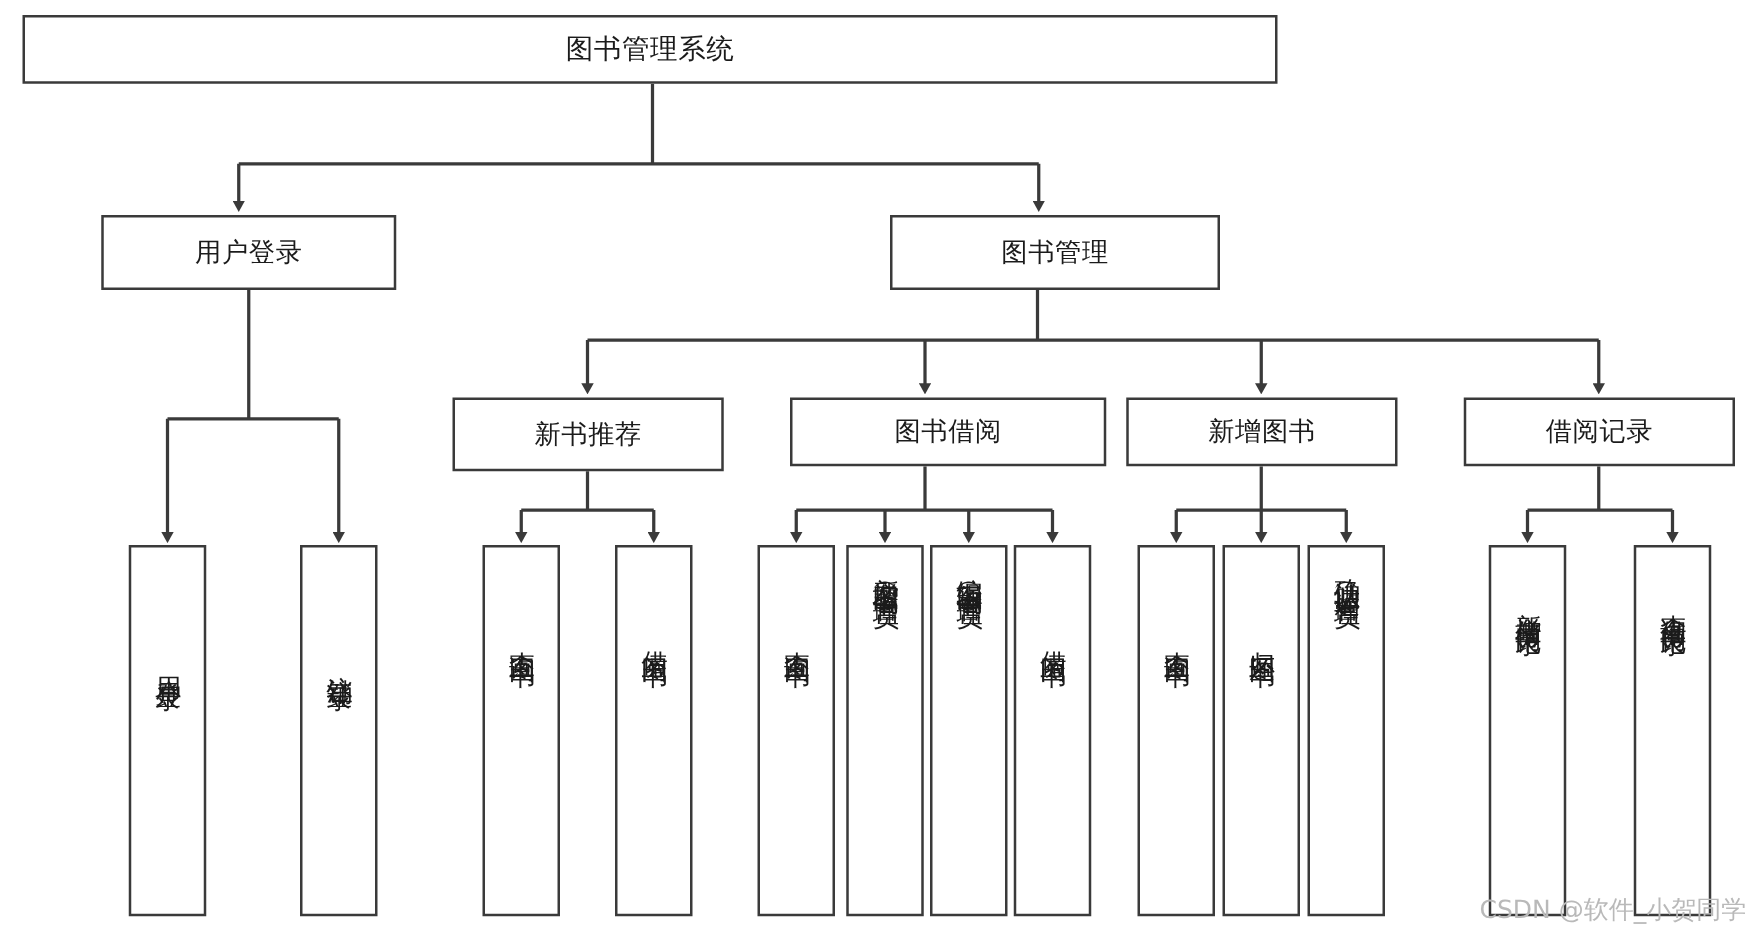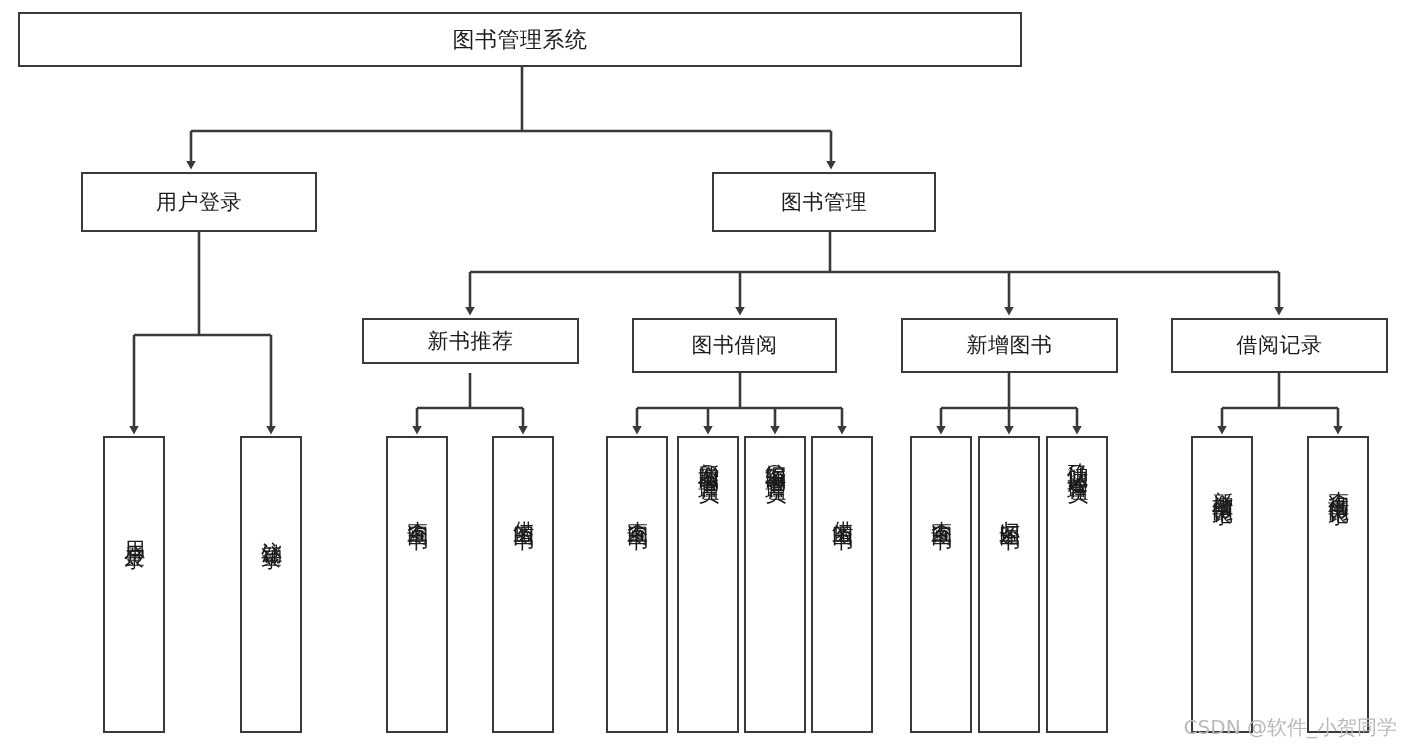--- a/index.html
+++ b/index.html
@@ -123,7 +123,7 @@
     <span class="node-label">用户登录</span>
   </div>
 
-  <div class="node h-node" id="node-book-manage" style="left:712px;top:172px;width:224px;height:60px;">
+  <div class="node h-node" id="node-book-manage" style="left:712px;top:172px;width:264px;height:60px;">
     <span class="node-label">图书管理</span>
   </div>
 

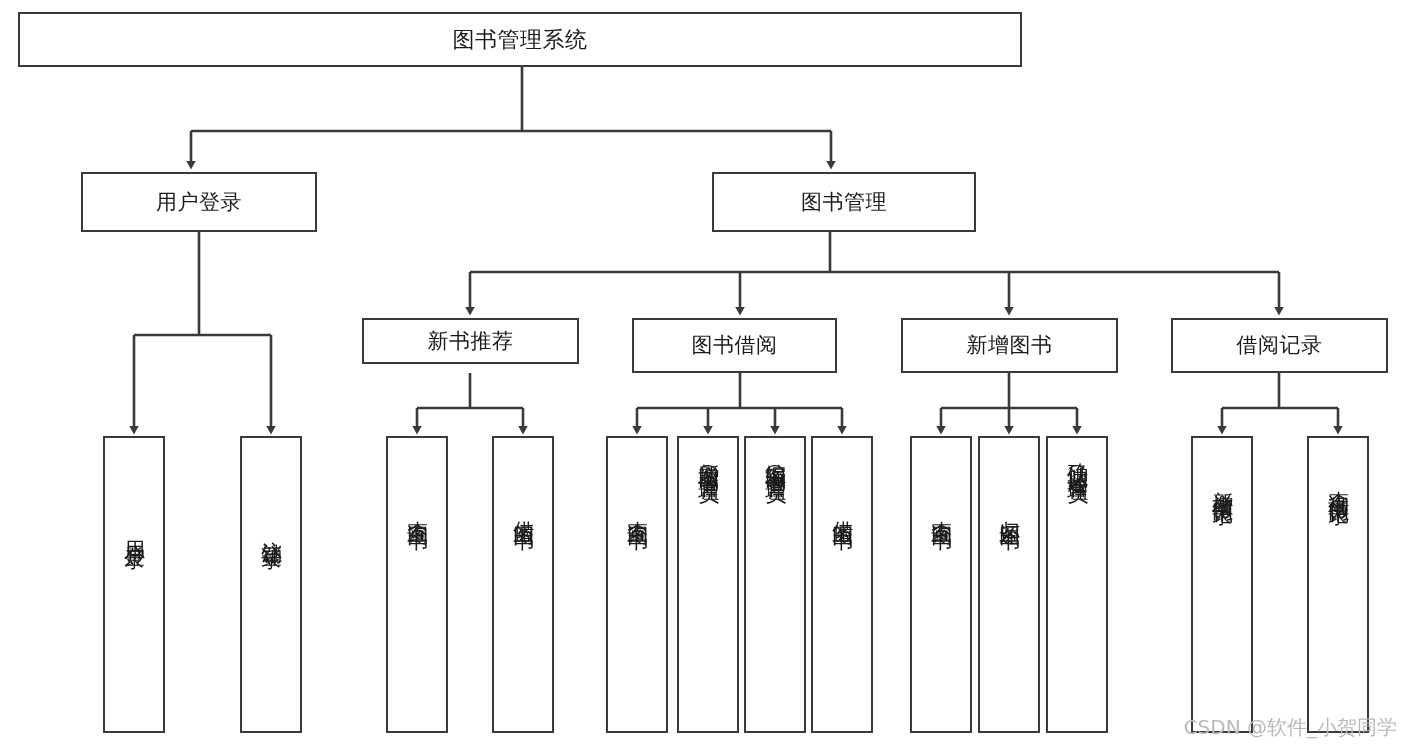--- a/index.html
+++ b/index.html
@@ -127,7 +127,7 @@
     <span class="node-label">图书管理</span>
   </div>
 
-  <div class="node h-node" id="node-new-book-rec" style="left:362px;top:318px;width:217px;height:46px;">
+  <div class="node h-node" id="node-new-book-rec" style="left:362px;top:318px;width:217px;height:59px;">
     <span class="node-label">新书推荐</span>
   </div>
 

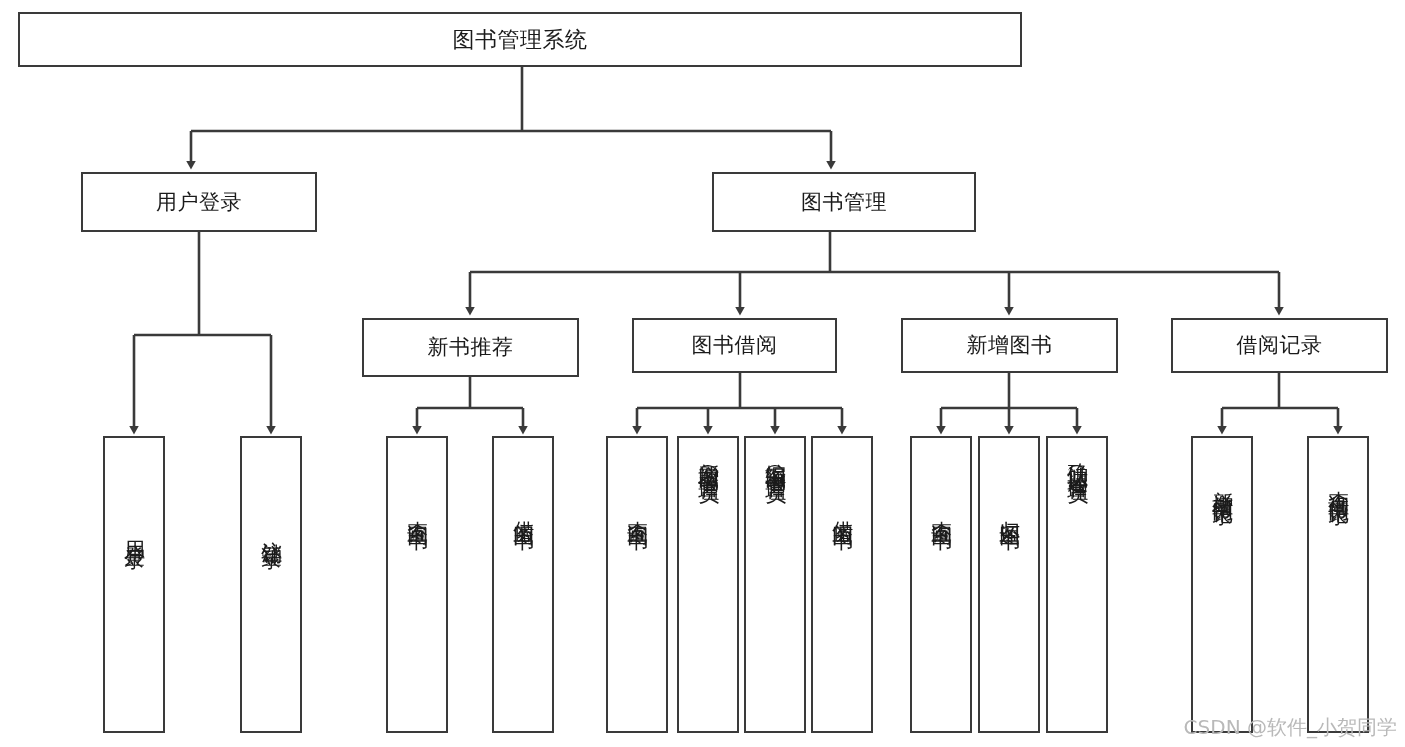--- a/index.html
+++ b/index.html
@@ -131,7 +131,7 @@
     <span class="node-label">新书推荐</span>
   </div>
 
-  <div class="node h-node" id="node-book-borrow" style="left:632px;top:318px;width:205px;height:55px;">
+  <div class="node h-node" id="node-book-borrow" style="left:632px;top:318px;width:253px;height:55px;">
     <span class="node-label">图书借阅</span>
   </div>
 

